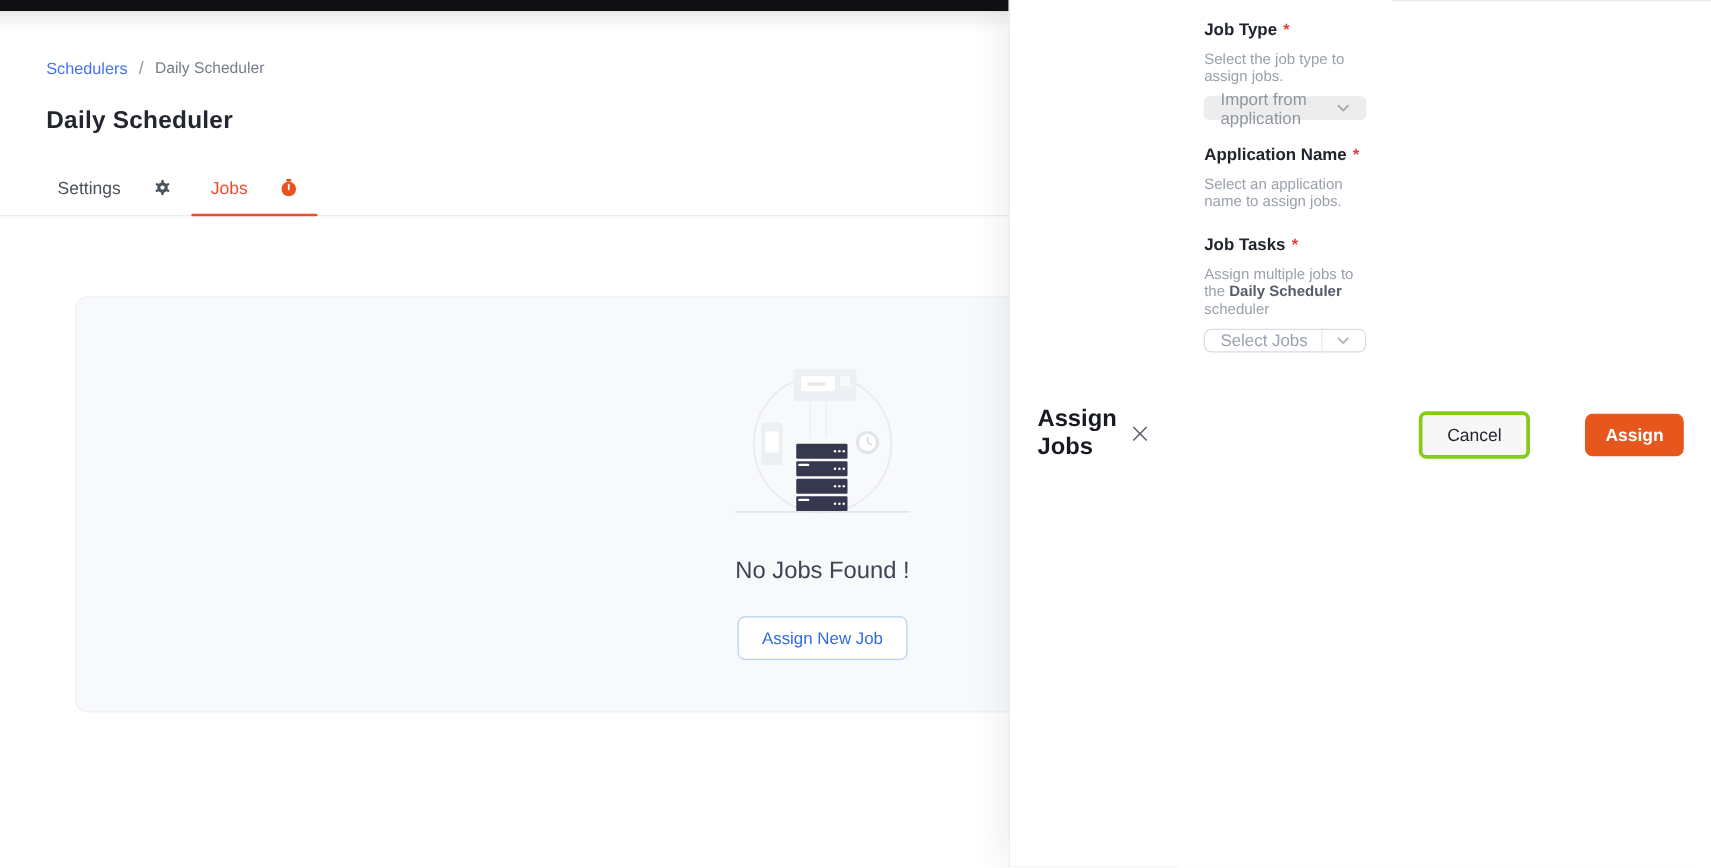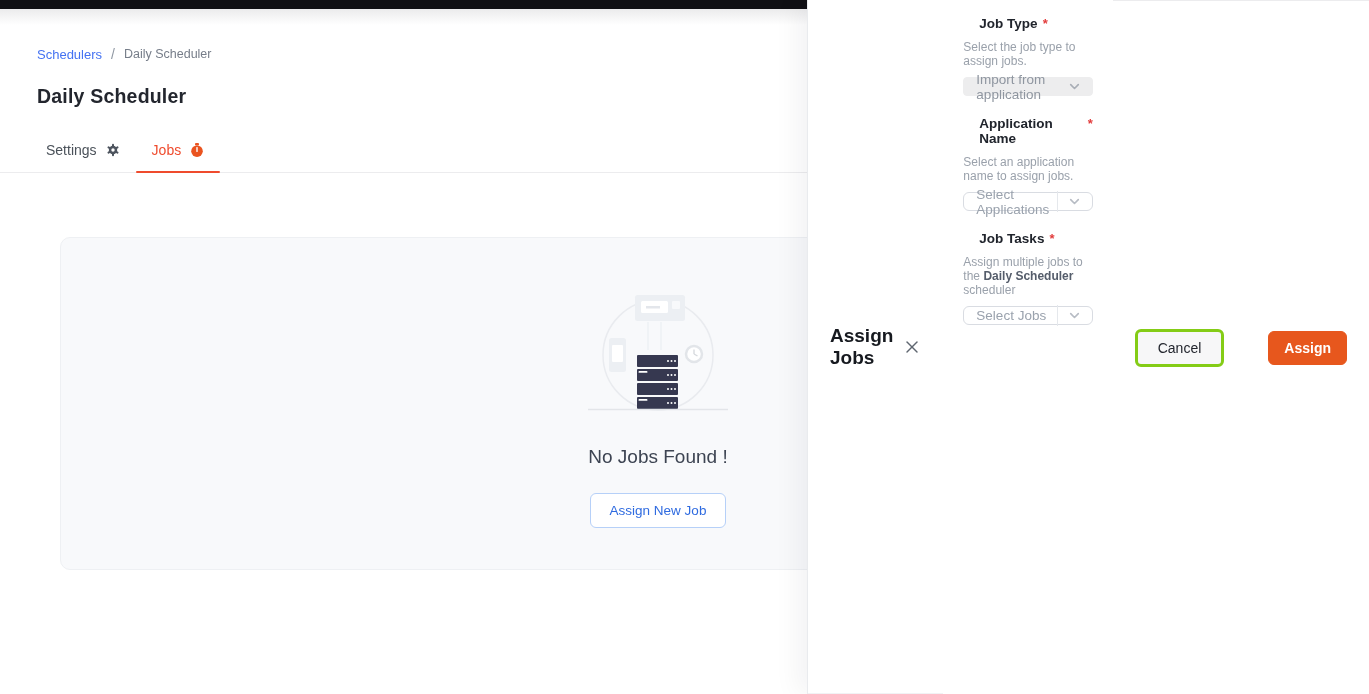--- a/index.html
+++ b/index.html
@@ -51,7 +51,7 @@
              cursor:pointer;color:#5f6670;background:none;border:none;}
   .drawer-body{flex:1;padding:16px 20px 0 20px;}
   .field{margin-bottom:20px;}
-  .field-label{font-size:13.5px;font-weight:700;color:#20242c;margin-bottom:9px;display:flex;gap:5px;align-items:baseline;margin-left:16px;}
+  .field-label{font-size:13.5px;font-weight:700;color:#20242c;margin-bottom:9px;display:flex;gap:5px;align-items:baseline;}
   .req{color:#e23b3b;font-size:13px;}
   .field-helper{font-size:12px;color:#9aa1ab;margin-bottom:9px;}
   .helper-bold{color:#555d6b;font-weight:700;}

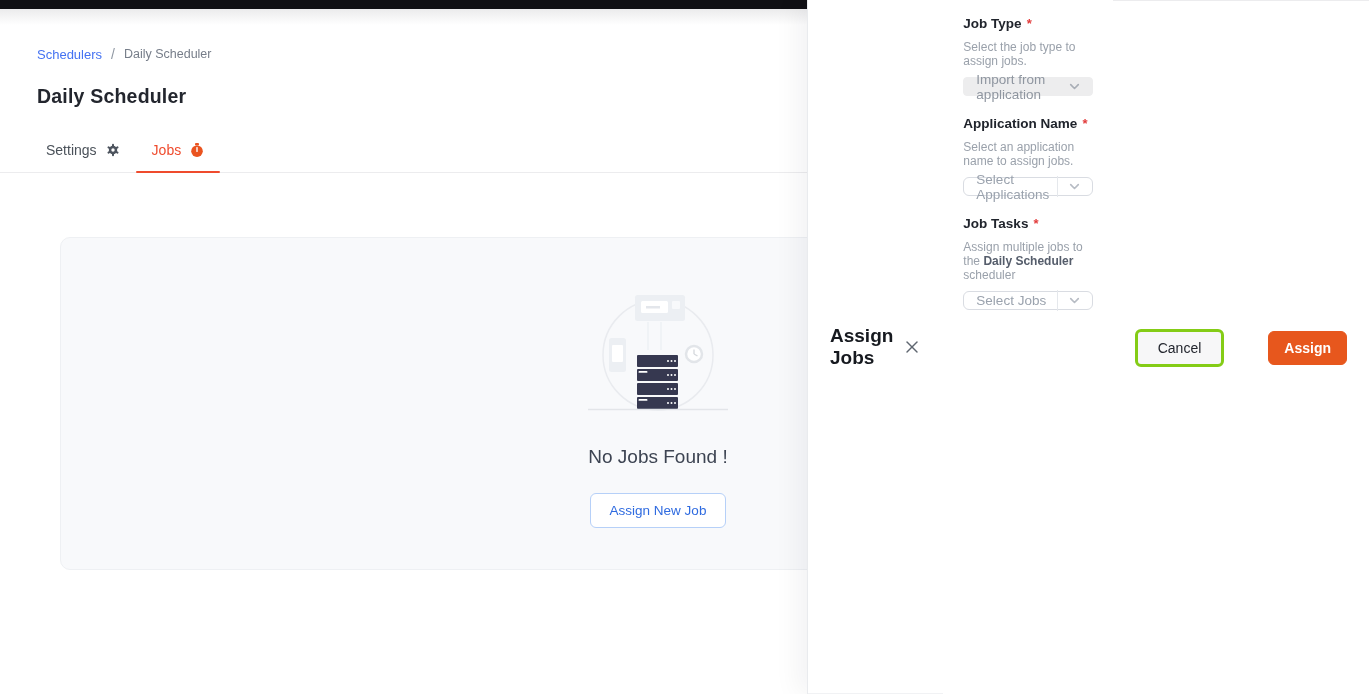--- a/index.html
+++ b/index.html
@@ -24,7 +24,7 @@
   .page-title{position:absolute;top:85px;left:37px;font-size:19.5px;font-weight:700;color:#23262e;letter-spacing:.2px;}
   .tabs{position:absolute;top:128px;left:0;width:100%;height:45px;border-bottom:1px solid #ececee;
         padding-left:30px;display:flex;align-items:stretch;}
-  .tab{padding:0 16px;display:flex;align-items:center;gap:9px;font-size:14px;color:#4a5159;
+  .tab{padding:0 16px;display:flex;align-items:center;gap:26px;font-size:14px;color:#4a5159;
        position:relative;cursor:pointer;}
   .tab.active{color:var(--c-accent-red);}
   .tab.active::after{content:"";position:absolute;left:0;right:0;bottom:-1px;height:2.5px;

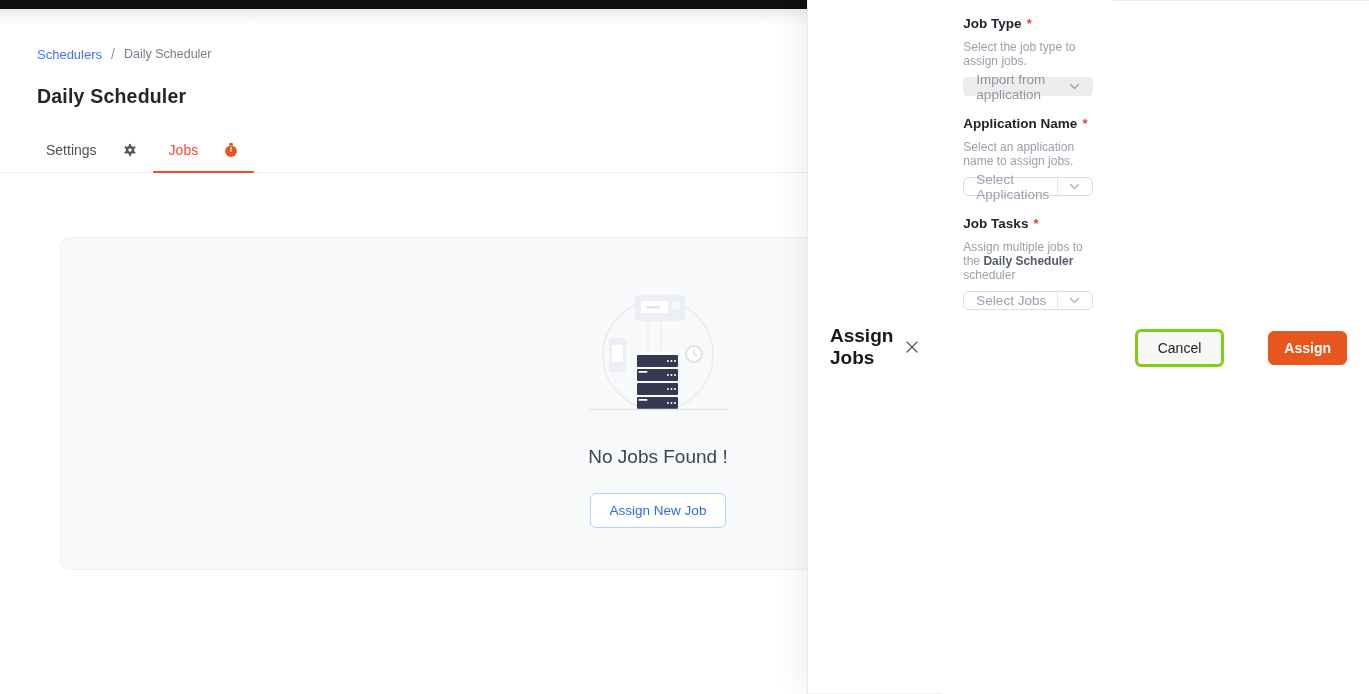--- a/index.html
+++ b/index.html
@@ -199,15 +199,6 @@
           <span class="req">*</span>
         </div>
         <div class="field-helper">Select an application name to assign jobs.</div>
-        <div class="select enabled">
-          <span class="select-value">Select Applications</span>
-          <span class="vdiv"></span>
-          <span class="chev">
-            <svg width="13" height="13" viewBox="0 0 12 12">
-                <path d="M2.5 4.3 L6 7.8 L9.5 4.3" fill="none" stroke="currentColor" stroke-width="1.5" stroke-linecap="round" stroke-linejoin="round"></path>
-              </svg>
-          </span>
-        </div>
       </div>
 
       <div class="field">

